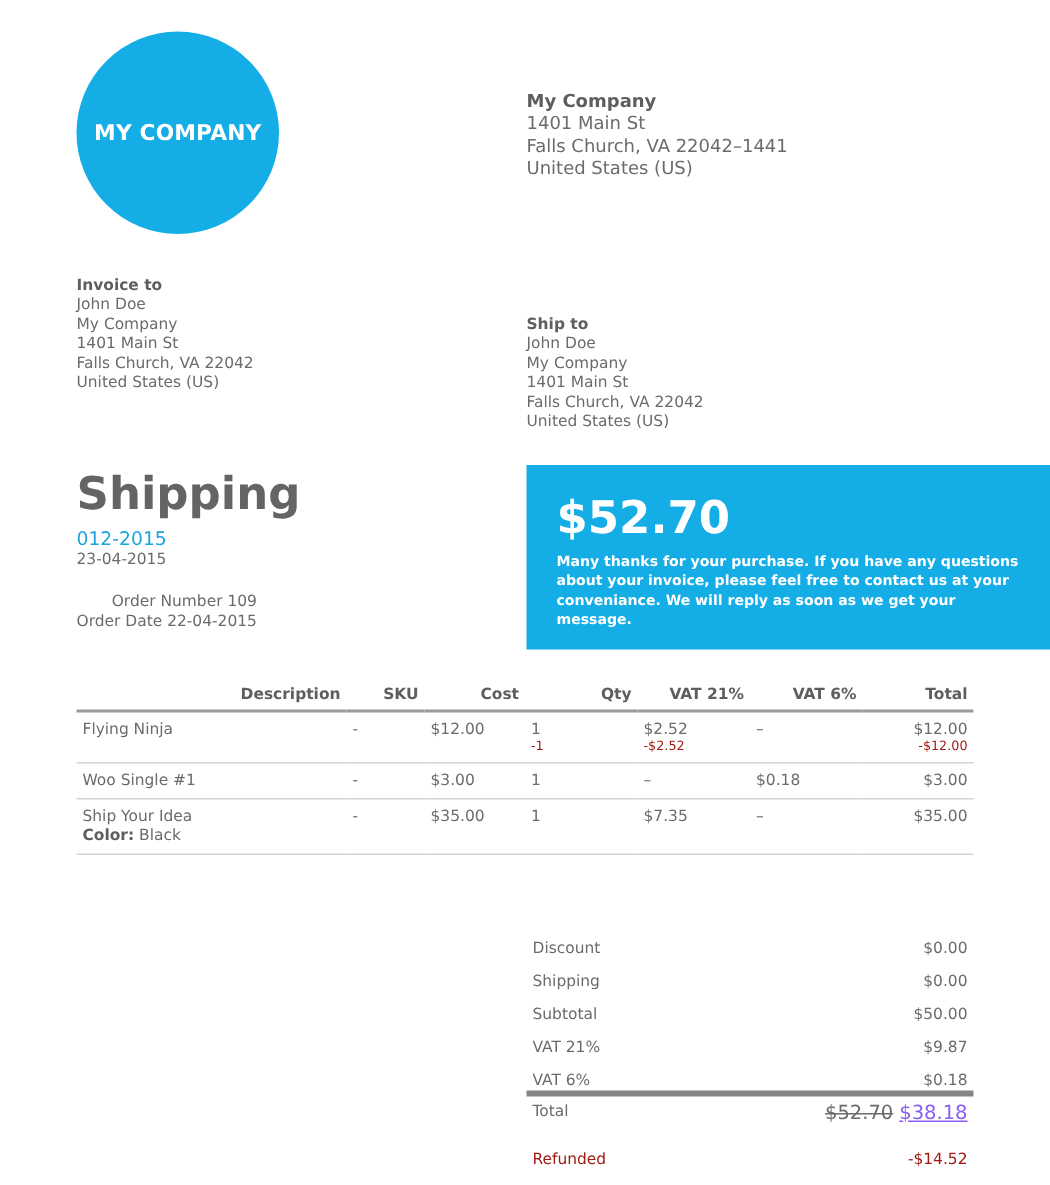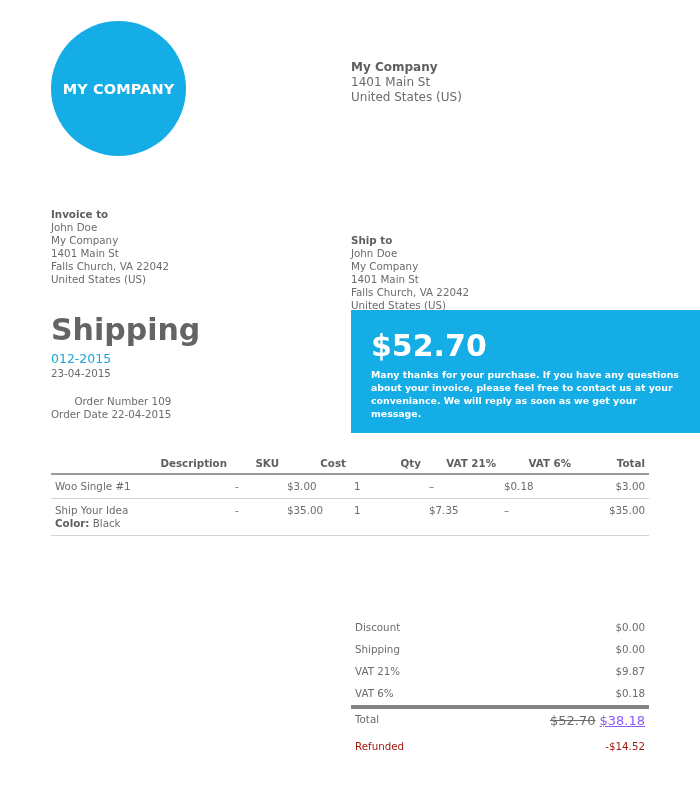--- a/index.html
+++ b/index.html
@@ -66,6 +66,7 @@
 <div class="company">
   <div class="name">My Company</div>
   <div>1401 Main St</div>
+  <div>Falls Church, VA 22042–1441</div>
   <div>United States (US)</div>
 </div>
 

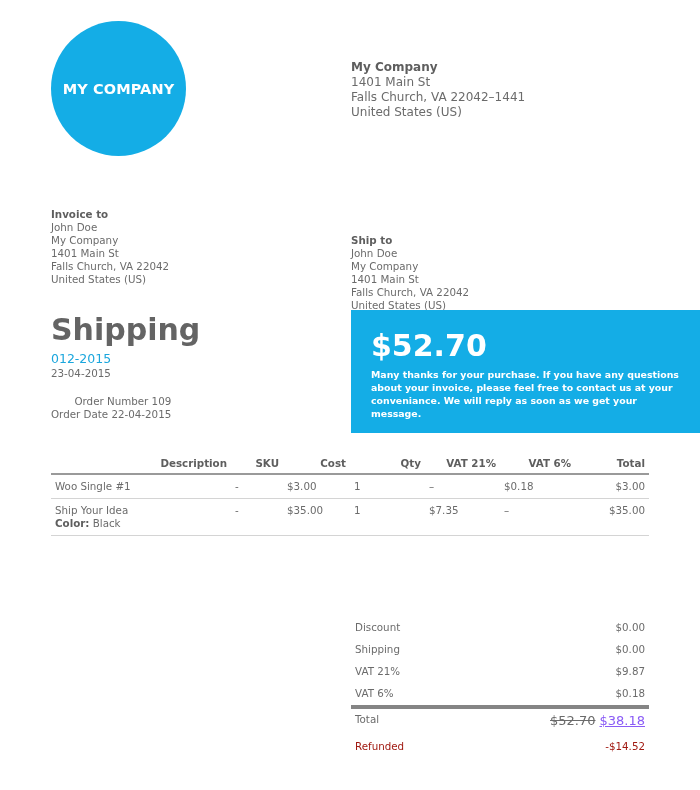--- a/index.html
+++ b/index.html
@@ -16,7 +16,7 @@
     .company { position: absolute; left: 351px; top: 60px; font-size: 12px; line-height: 15px; color: #6b6b6b; }
     .company .name { font-weight: bold; color: #5e5e5e; }
 
-    .addr { position: absolute; top: 208px; font-size: 10.3px; line-height: 13px; color: #6b6b6b; }
+    .addr { position: absolute; top: 184px; font-size: 10.3px; line-height: 13px; color: #6b6b6b; }
     .addr .lbl { font-weight: bold; color: #5e5e5e; }
     .addr.bill { left: 51px; }
     .addr.ship { left: 351px; margin-top: 26px; }

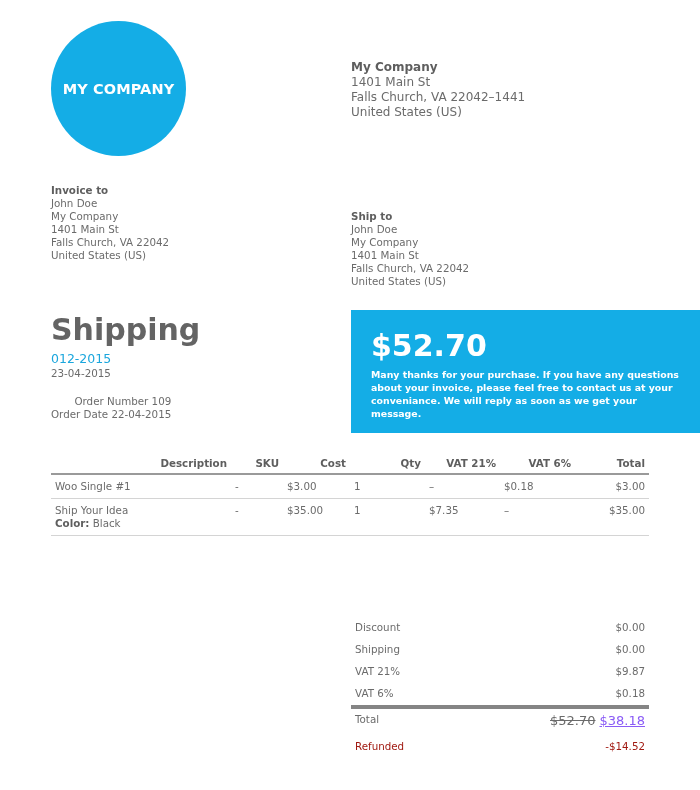--- a/index.html
+++ b/index.html
@@ -124,6 +124,24 @@
   </thead>
   <tbody>
     <tr>
+      <td>Flying Ninja</td>
+      <td>-</td>
+      <td>$12.00</td>
+      <td>
+        <span>1</span>
+        <span class="neg">-1</span>
+      </td>
+      <td>
+        <span>$2.52</span>
+        <span class="neg">-$2.52</span>
+      </td>
+      <td>–</td>
+      <td class="r">
+        <span>$12.00</span>
+        <span class="neg">-$12.00</span>
+      </td>
+    </tr>
+    <tr>
       <td>Woo Single #1</td>
       <td>-</td>
       <td>$3.00</td>

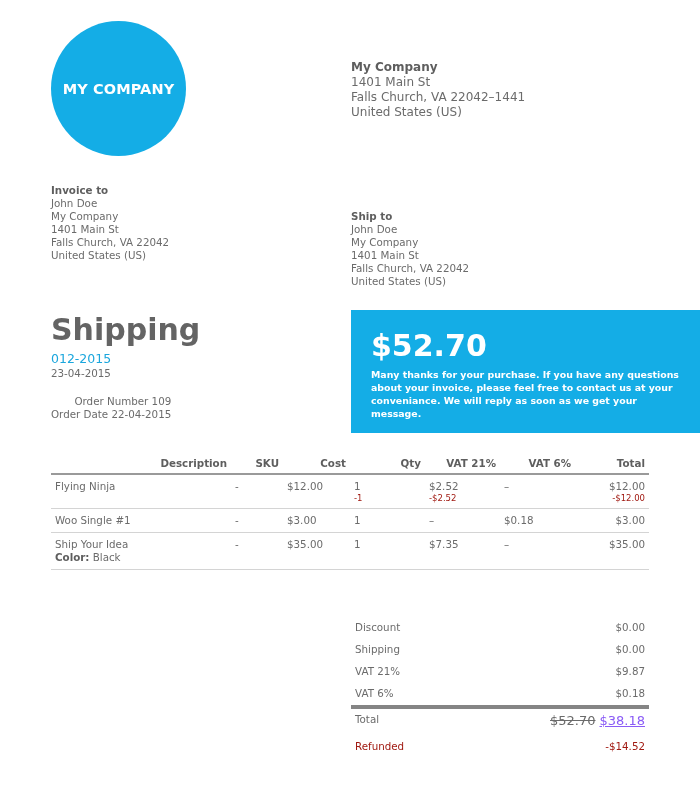--- a/index.html
+++ b/index.html
@@ -49,7 +49,7 @@
     .meta-lbl { font-weight: bold; color: #5e5e5e; }
 
     .totals { position: absolute; left: 351px; top: 616px; width: 298px; font-size: 10.3px; color: #6b6b6b; }
-    .totals .row { display: flex; justify-content: space-between; height: 22px; align-items: center; padding: 0 4px; }
+    .totals .row { display: flex; justify-content: space-between; height: 22px; align-items: flex-end; padding: 0 4px; }
     .totals .sep { height: 4px; background: #858585; margin-top: 1px; }
     .totals .total-row { height: 26px; align-items: flex-start; padding-top: 4px; }
     .strike { text-decoration: line-through; color: #6b6b6b; font-size: 13px; }

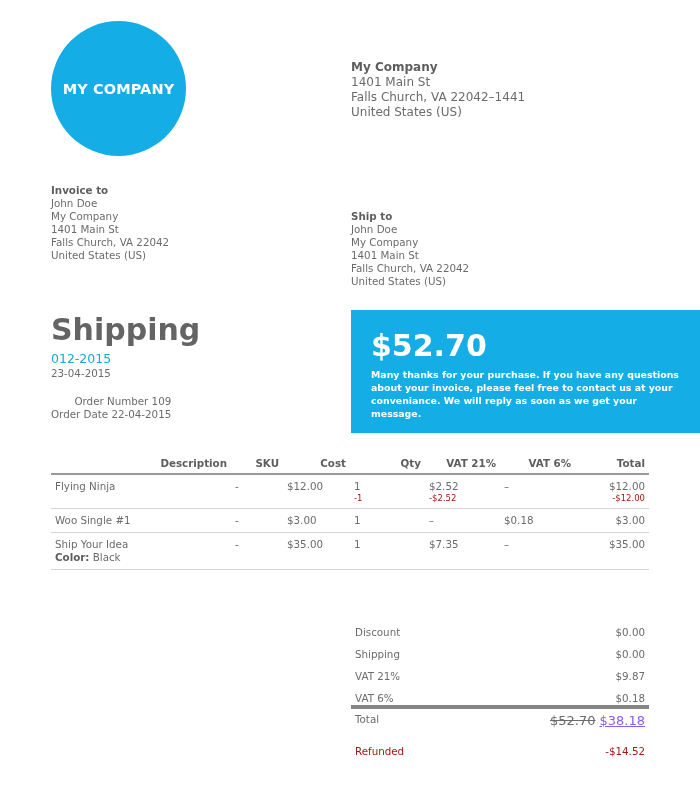--- a/index.html
+++ b/index.html
@@ -175,6 +175,10 @@
     <span>$0.00</span>
   </div>
   <div class="row">
+    <span>Subtotal</span>
+    <span>$50.00</span>
+  </div>
+  <div class="row">
     <span>VAT 21%</span>
     <span>$9.87</span>
   </div>

